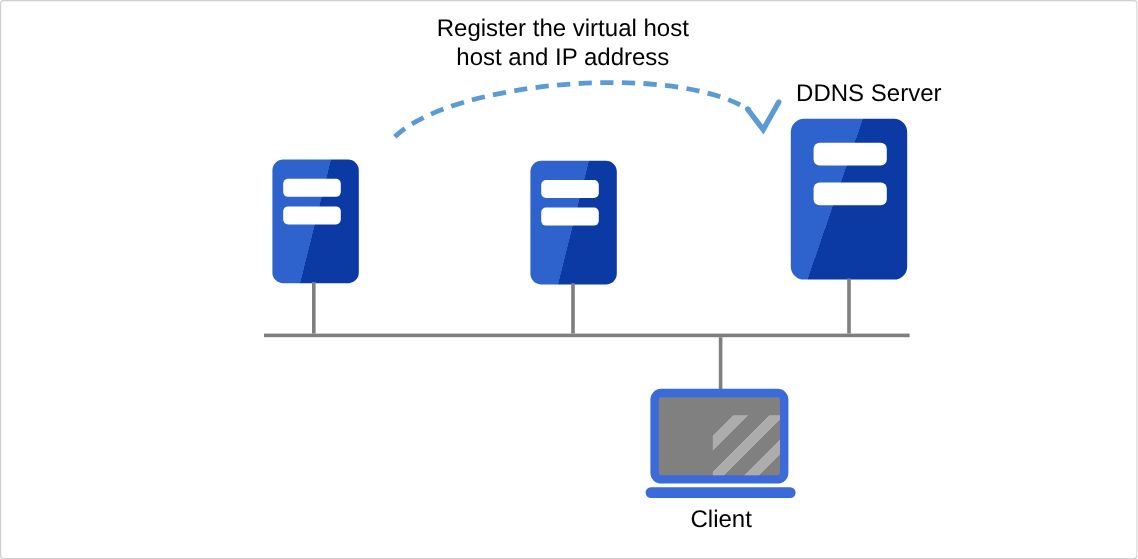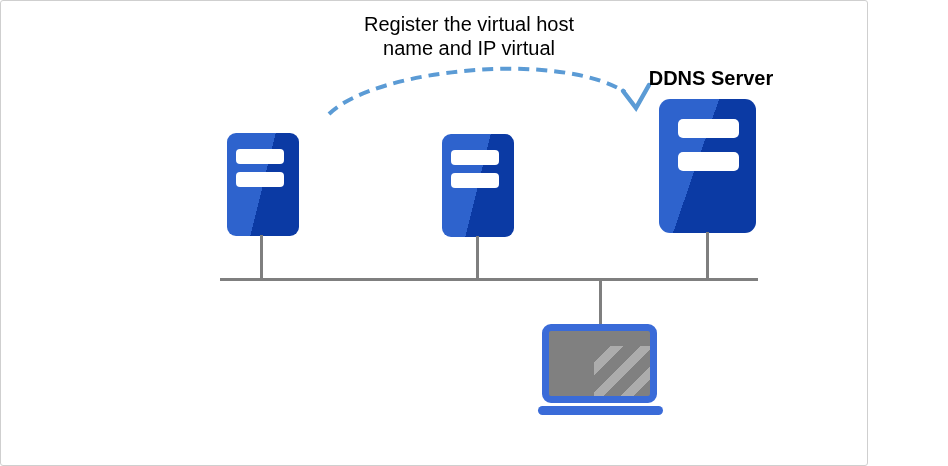--- a/index.html
+++ b/index.html
@@ -10,7 +10,7 @@
   }
   .canvas {
     position: relative;
-    width: 868px;
+    width: 948px;
     height: 466px;
     box-sizing: border-box;
     background: #ffffff;

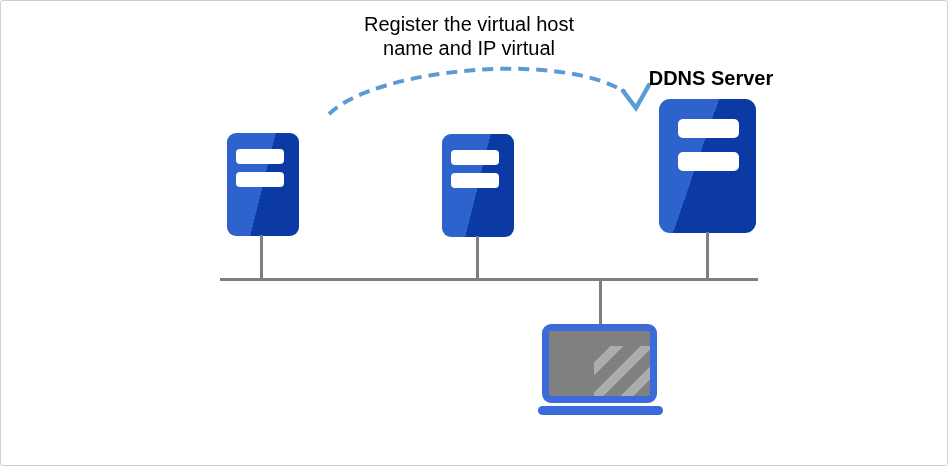--- a/index.html
+++ b/index.html
@@ -132,7 +132,7 @@
 
   <div class="txt annotation">
     <div>Register the virtual host</div>
-    <div>name and IP virtual</div>
+    <div>host and IP address</div>
   </div>
 
   <svg class="arrow-svg" viewBox="0 0 948 466">

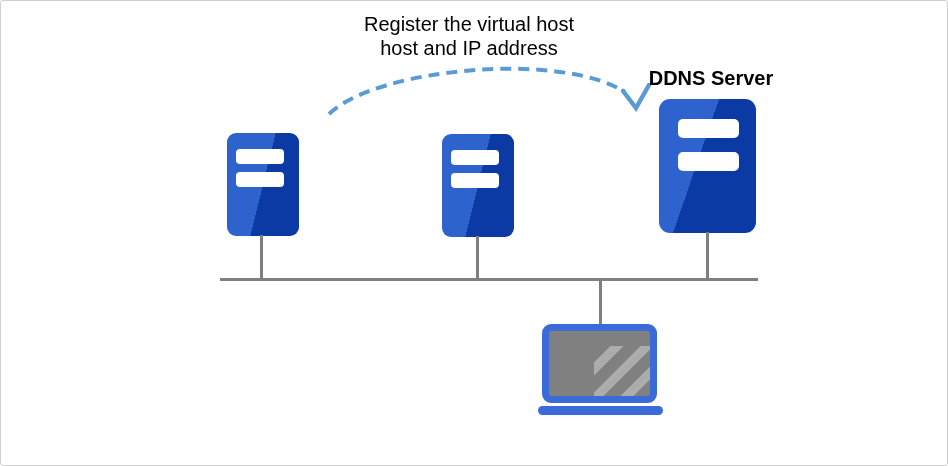--- a/index.html
+++ b/index.html
@@ -140,7 +140,7 @@
     <path class="arrow-head" d="M 622 90 L 635 107 L 648 84"></path>
   </svg>
 
-  <div class="txt" style="left:630px; top:65px; width:160px;font-weight:bold;">DDNS Server</div>
+  <div class="txt" style="left:643px; top:65px; width:160px;">DDNS Server</div>
 
   <div class="server-icon" style="left:226px; top:132px;">
     <div class="slot s1"></div>

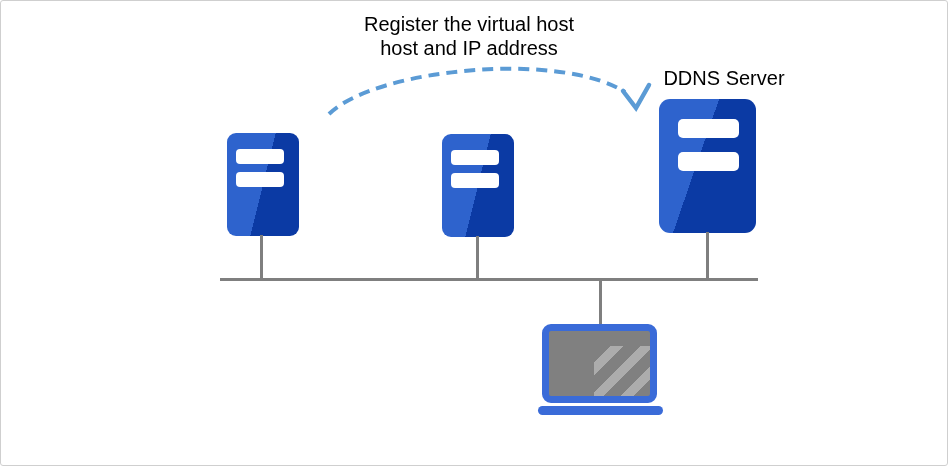--- a/index.html
+++ b/index.html
@@ -141,6 +141,7 @@
   </svg>
 
   <div class="txt" style="left:643px; top:65px; width:160px;">DDNS Server</div>
+  <div class="txt" style="left:530px; top:420px; width:140px;">Client</div>
 
   <div class="server-icon" style="left:226px; top:132px;">
     <div class="slot s1"></div>

